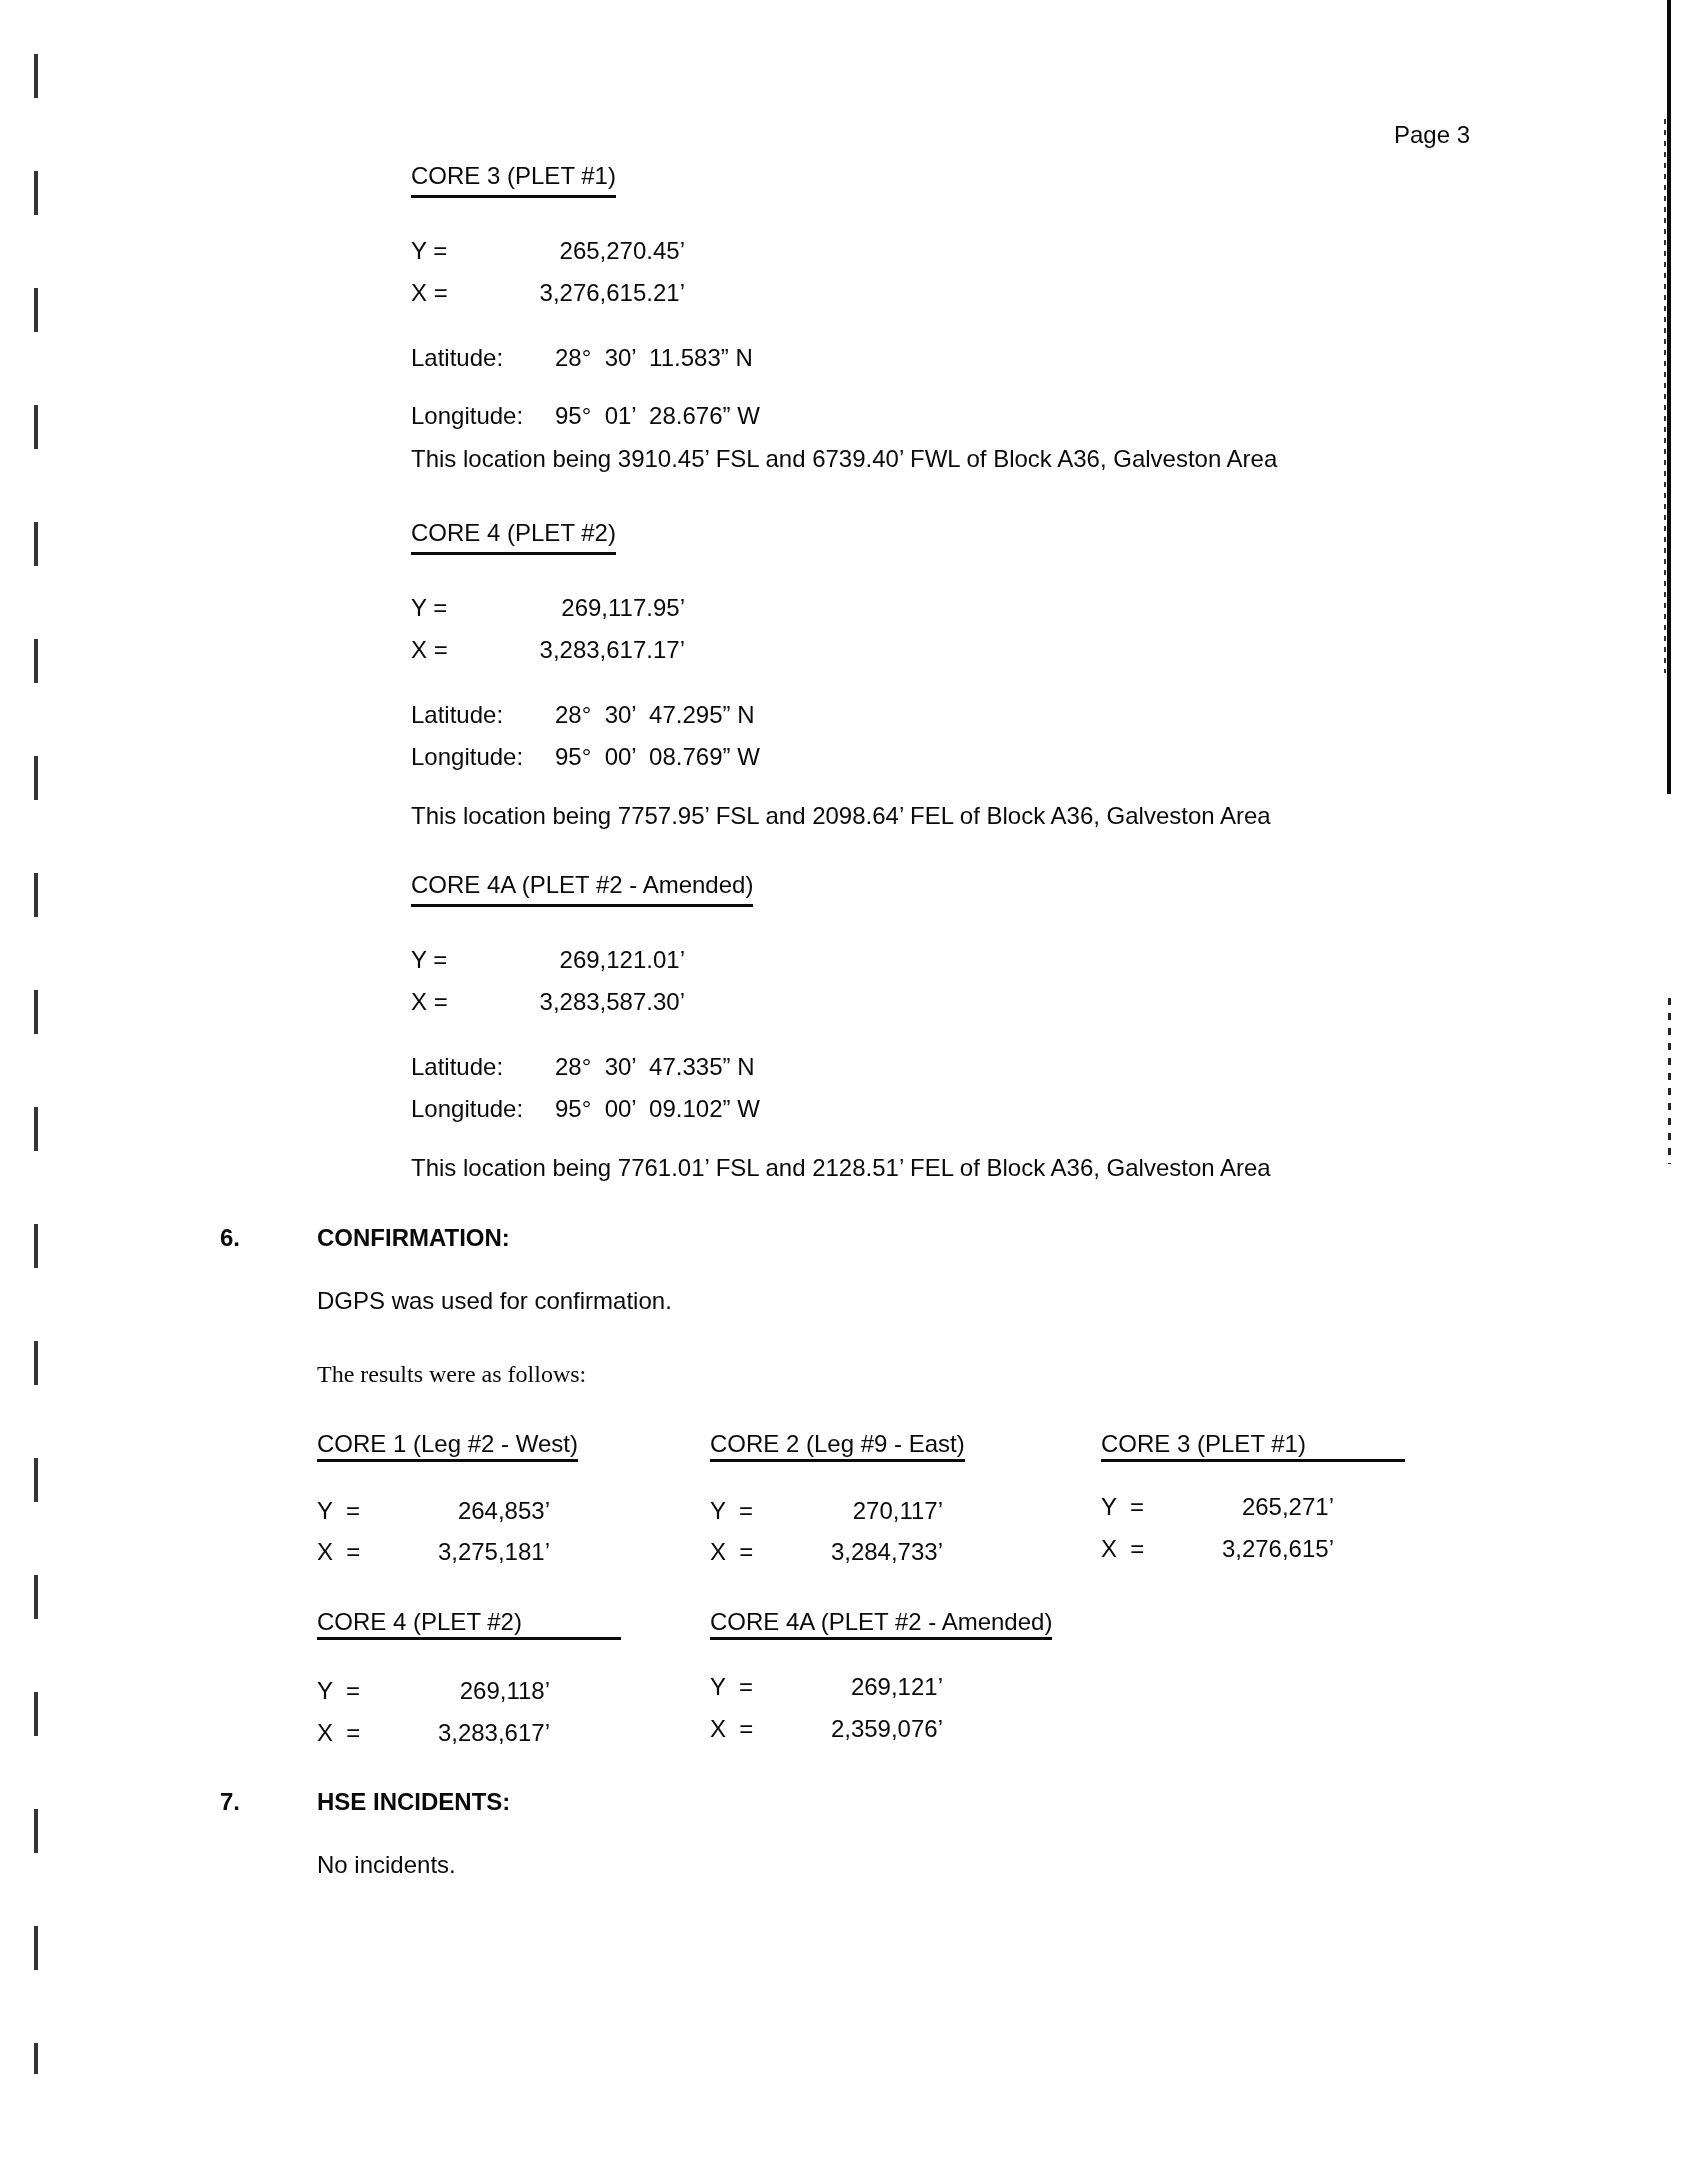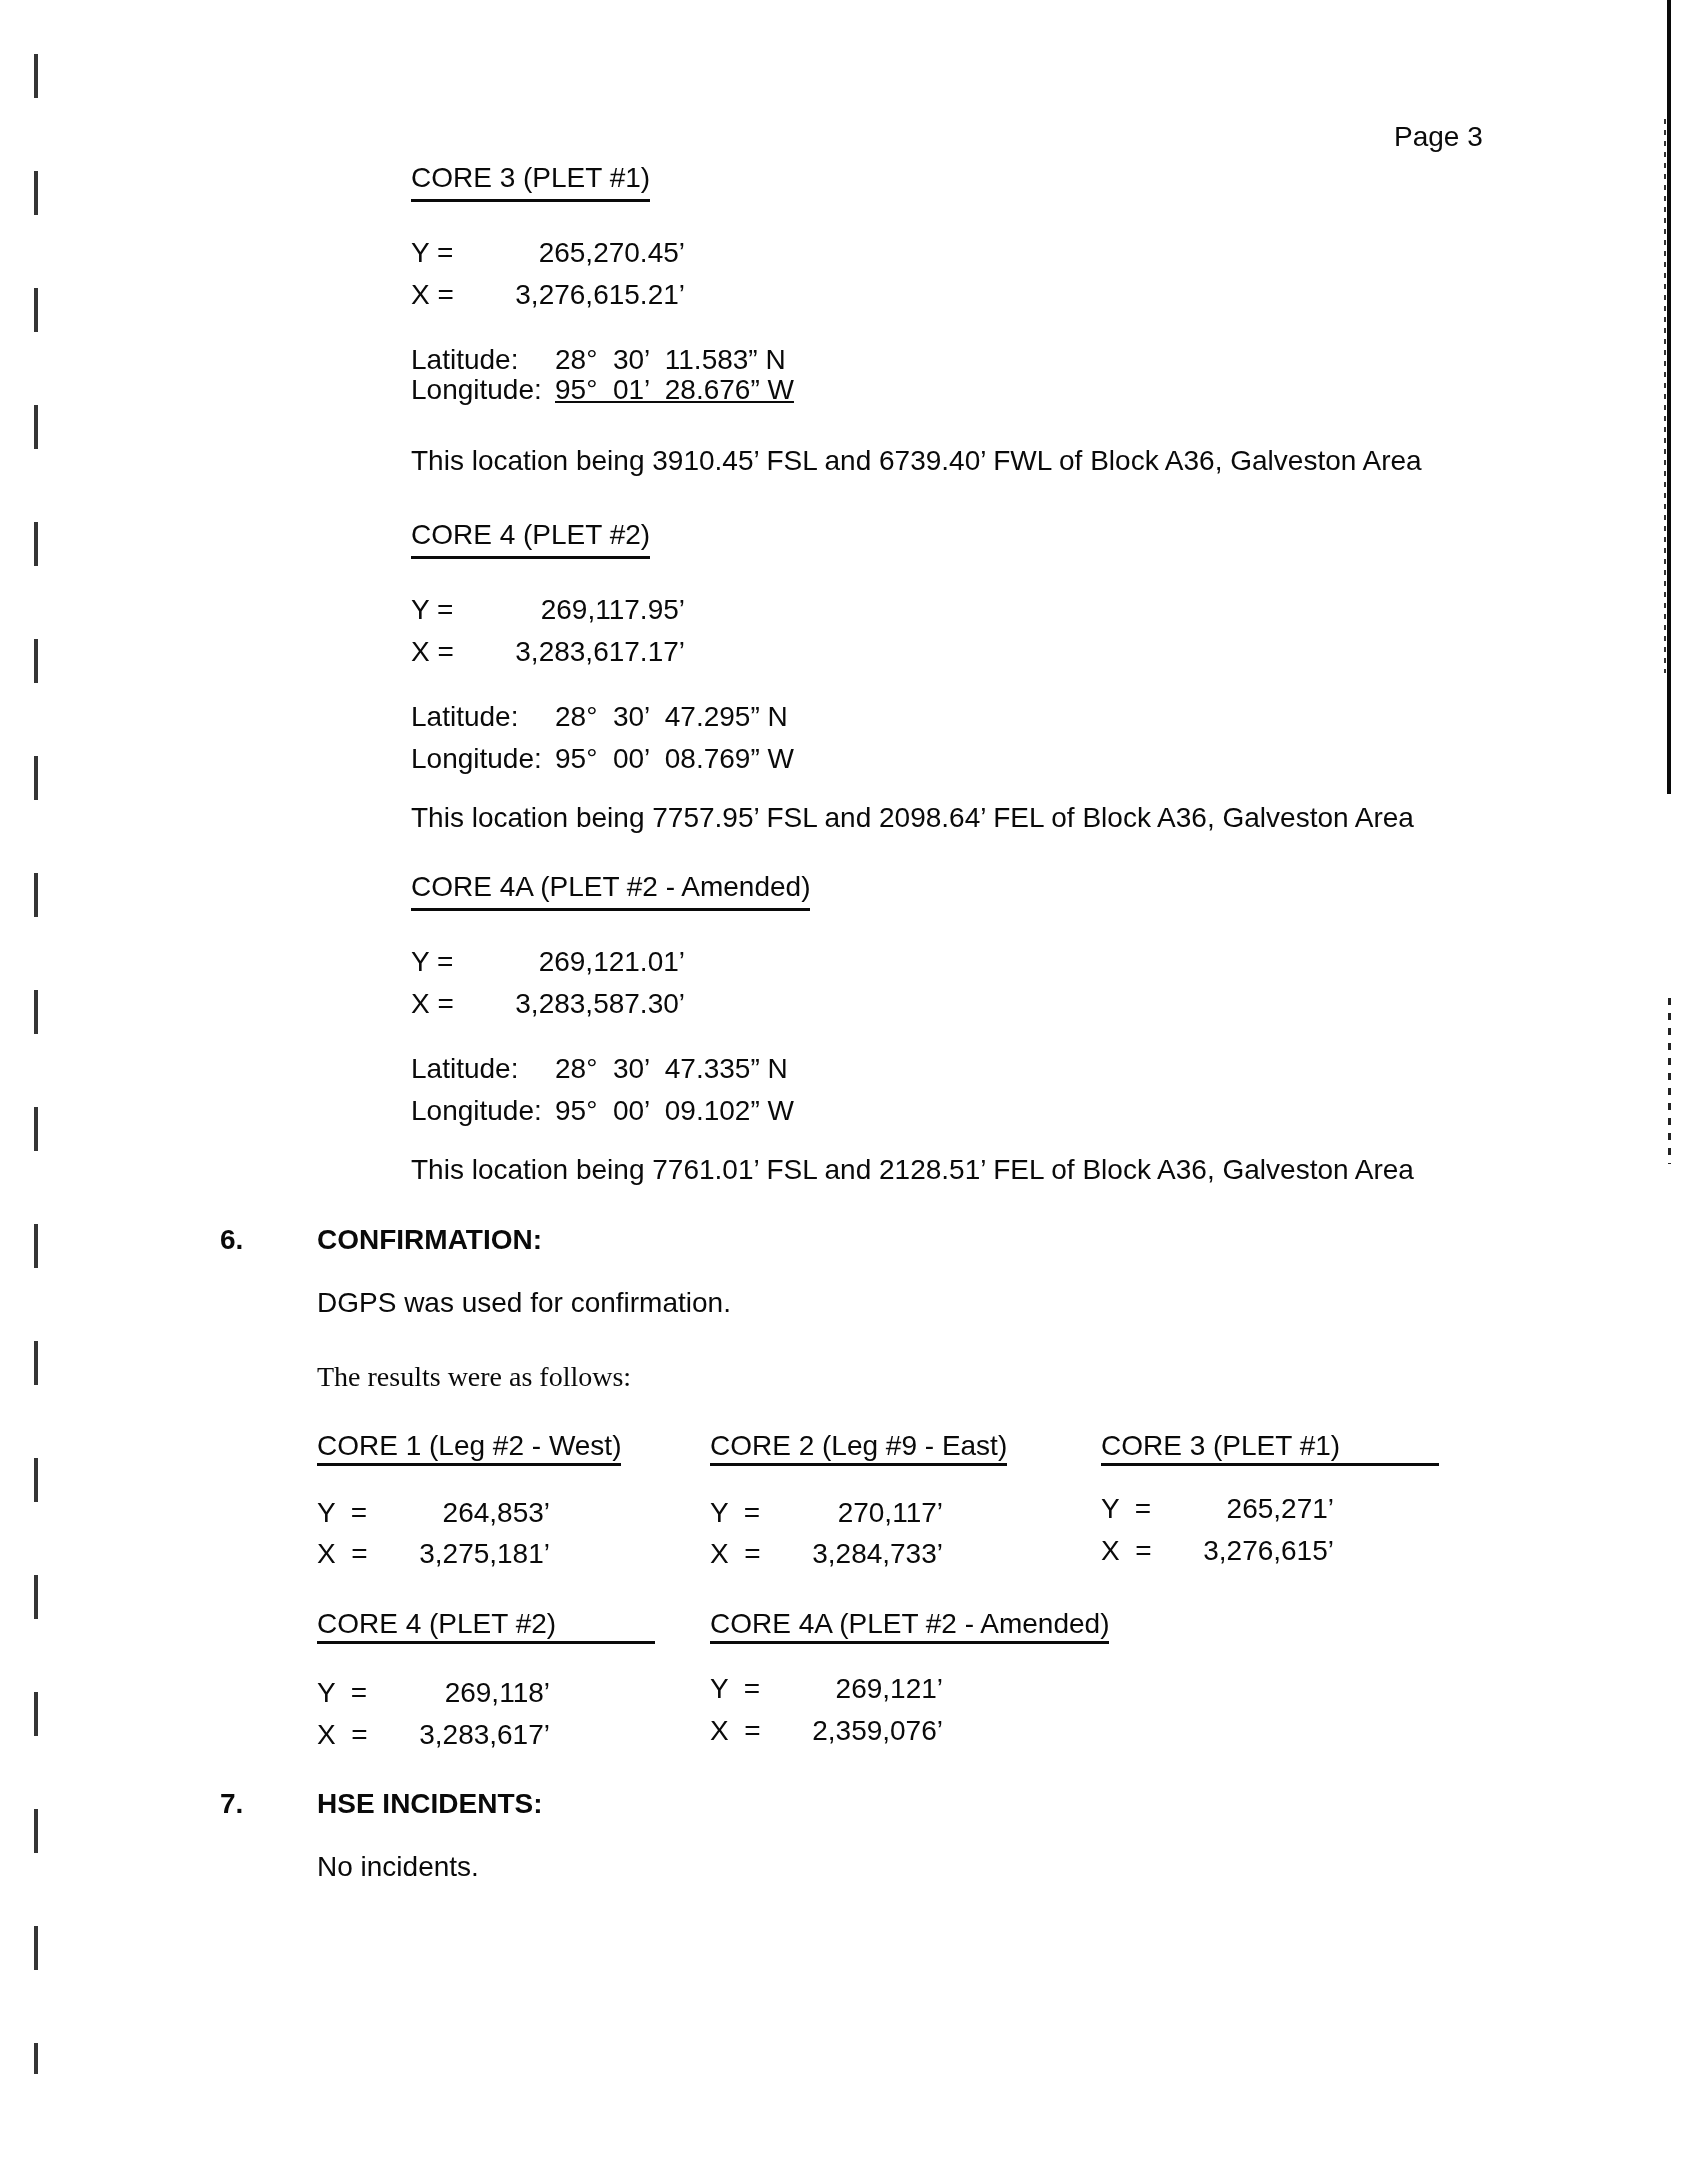--- a/index.html
+++ b/index.html
@@ -13,7 +13,7 @@
     height: 2178px;
     background: #ffffff;
     font-family: "Liberation Sans", sans-serif;
-    font-size: 28px;
+    font-size: 24px;
     color: #0a0a0a;
     overflow: hidden;
   }

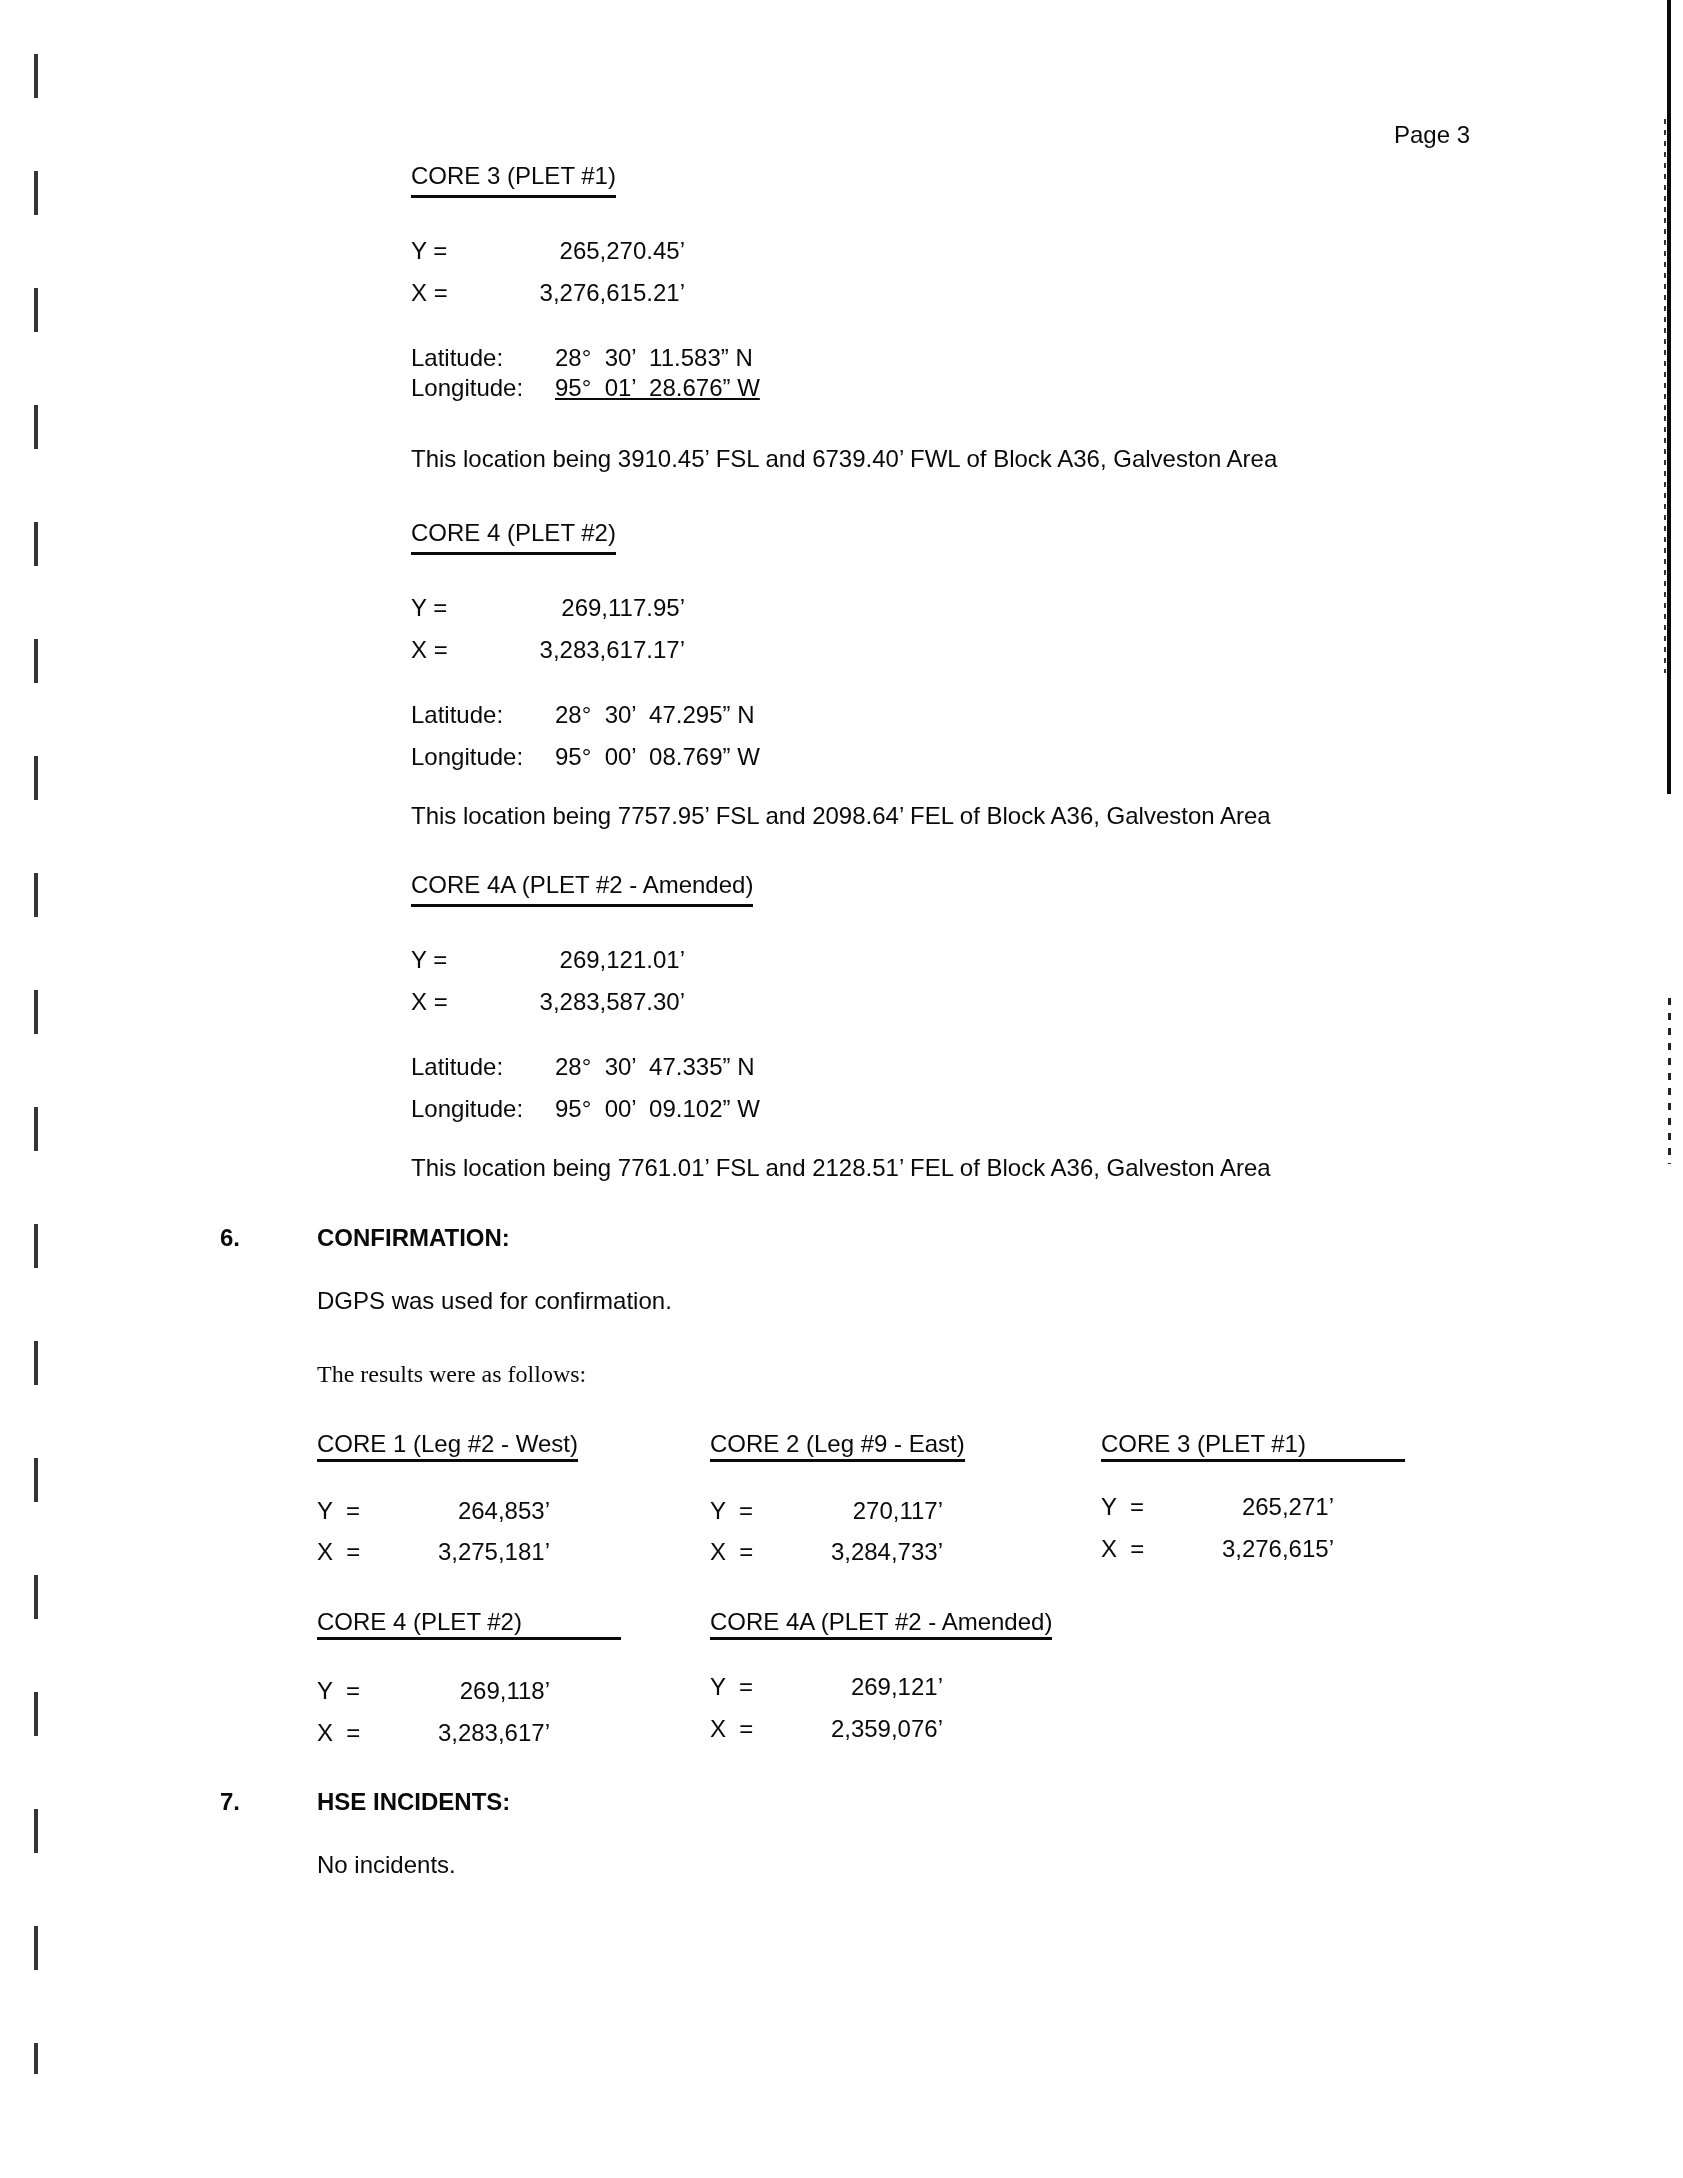--- a/index.html
+++ b/index.html
@@ -89,7 +89,7 @@
     <div class="row-line" style="top:182px;">
       <span class="geo-label">Latitude:</span><span class="geo-value">28°  30’  11.583” N</span>
     </div>
-    <div class="row-line" style="top:212px;text-decoration:underline;">
+    <div class="row-line" style="top:240px;">
       <span class="geo-label">Longitude:</span><span class="geo-value">95°  01’  28.676” W</span>
     </div>
     <div class="row-line" style="top:283px;">This location being 3910.45’ FSL and 6739.40’ FWL of Block A36, Galveston Area</div>

